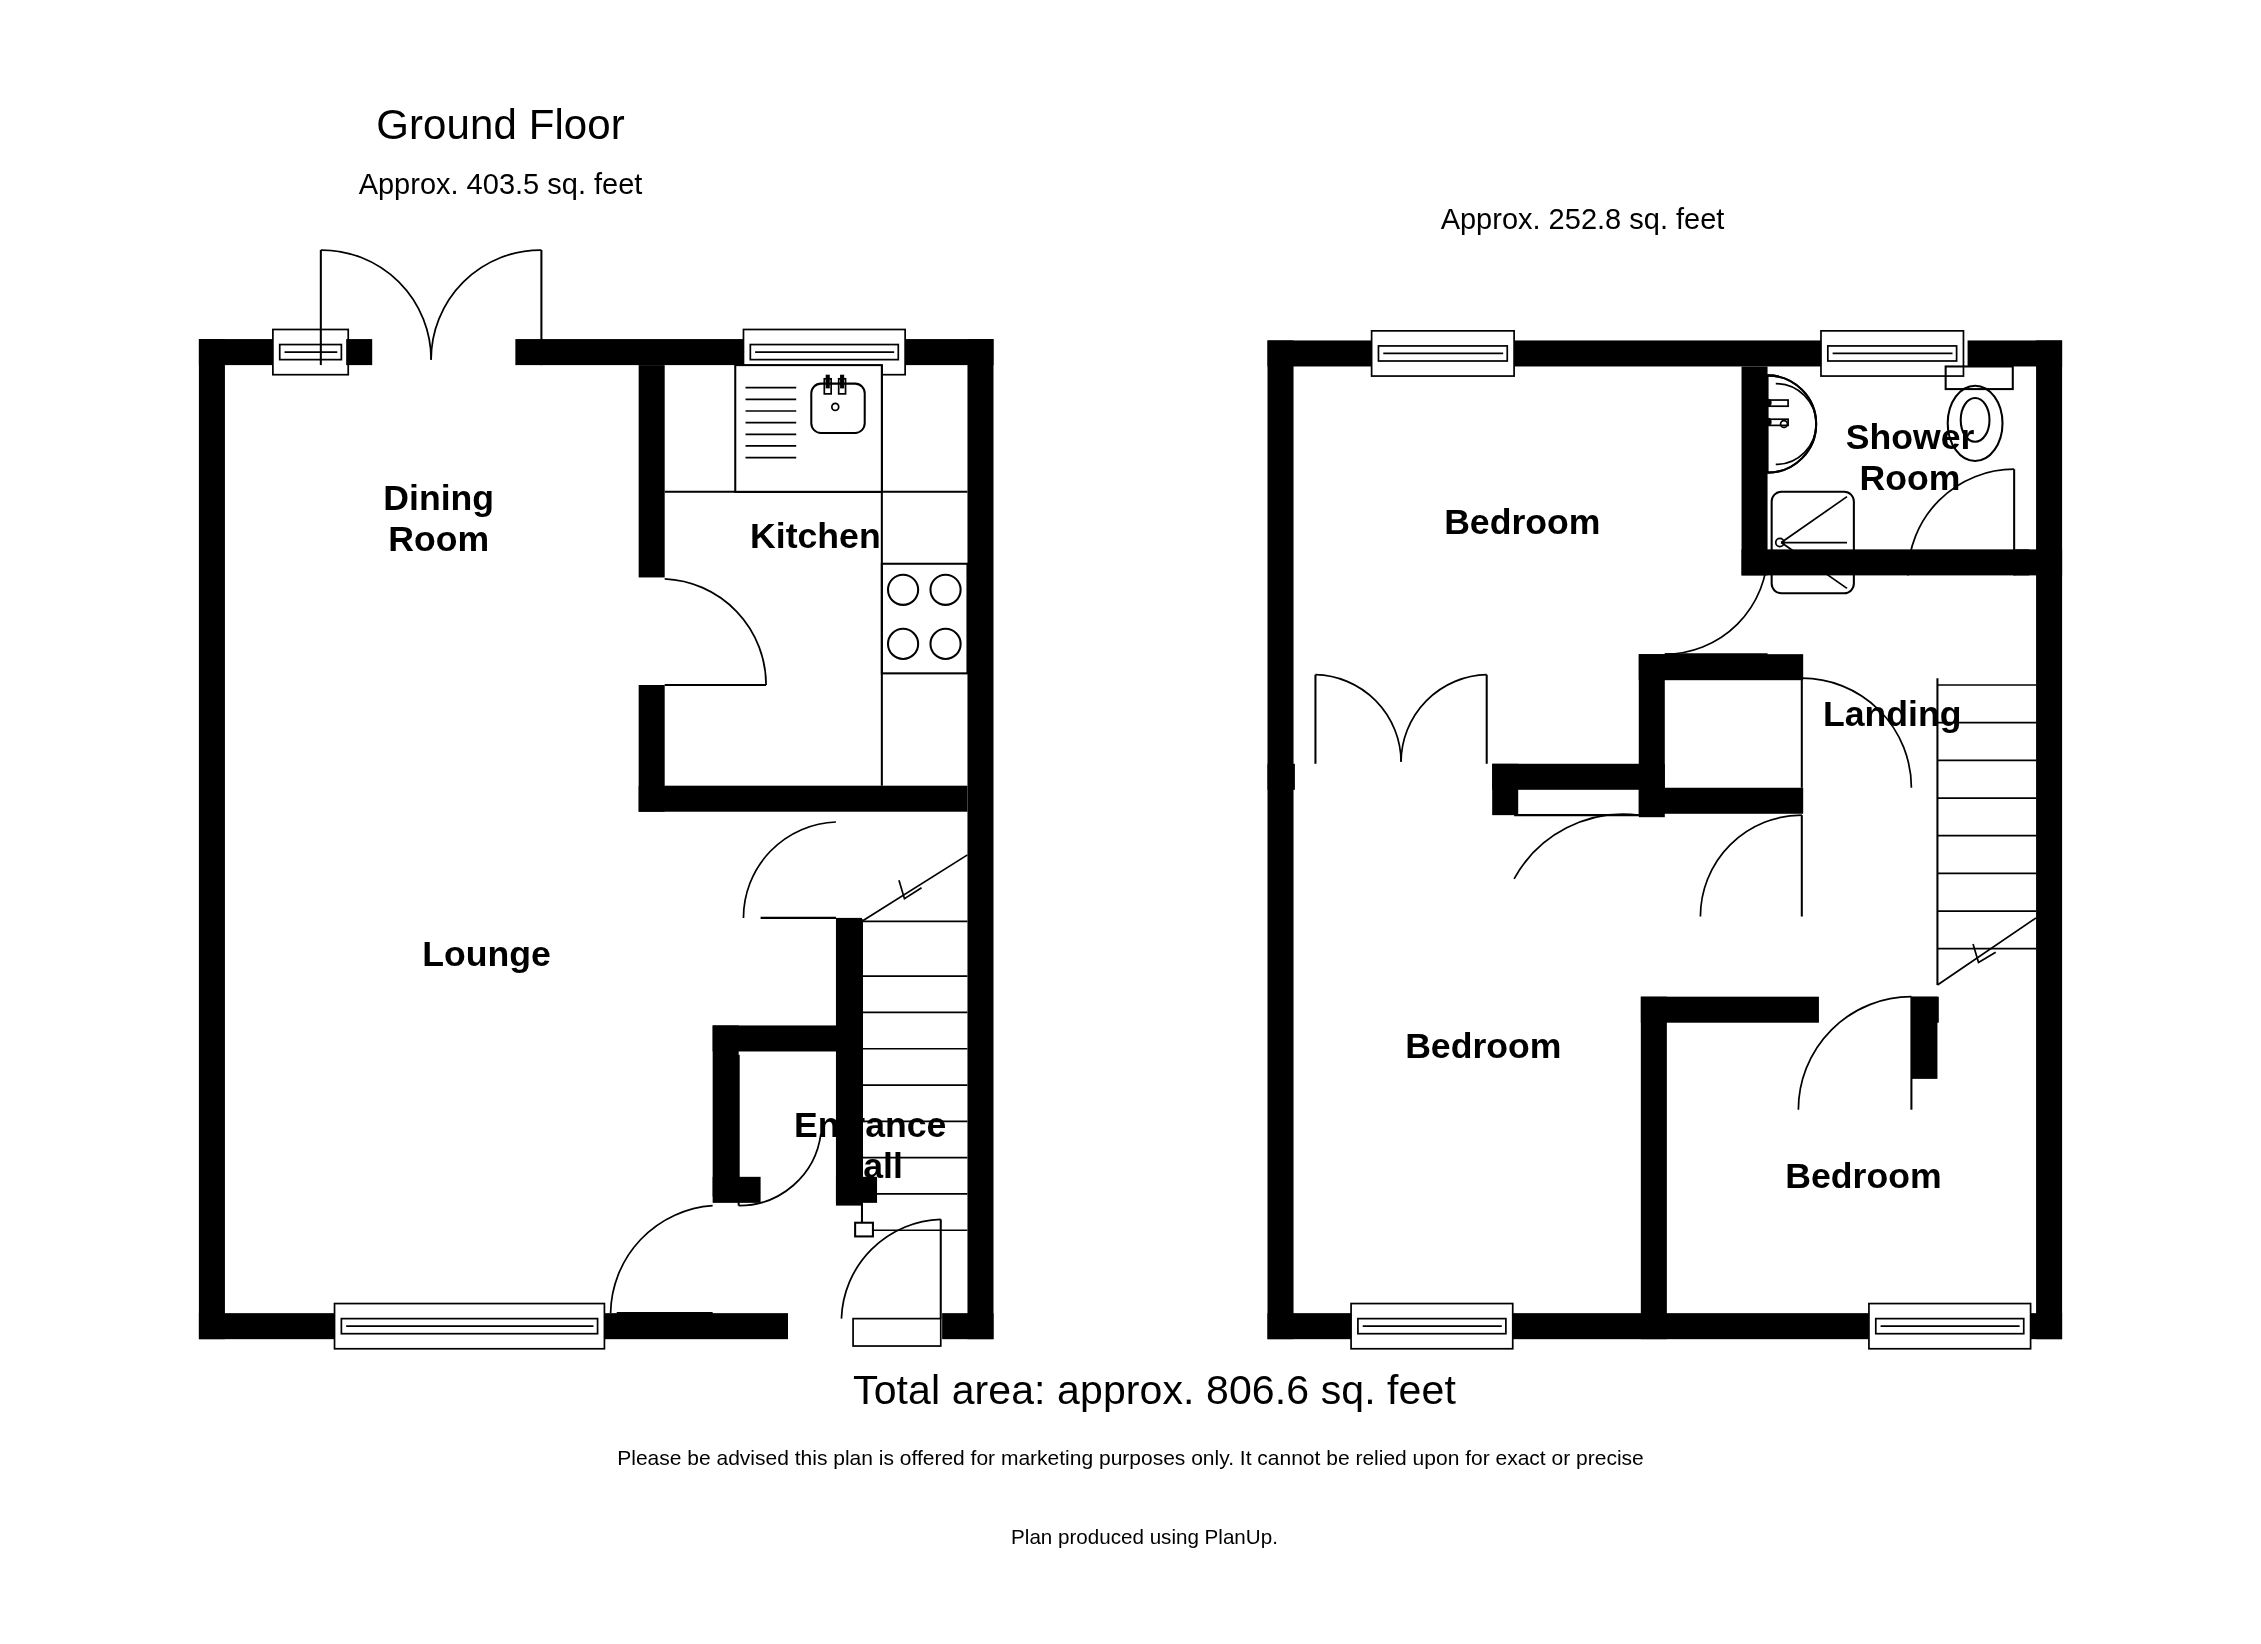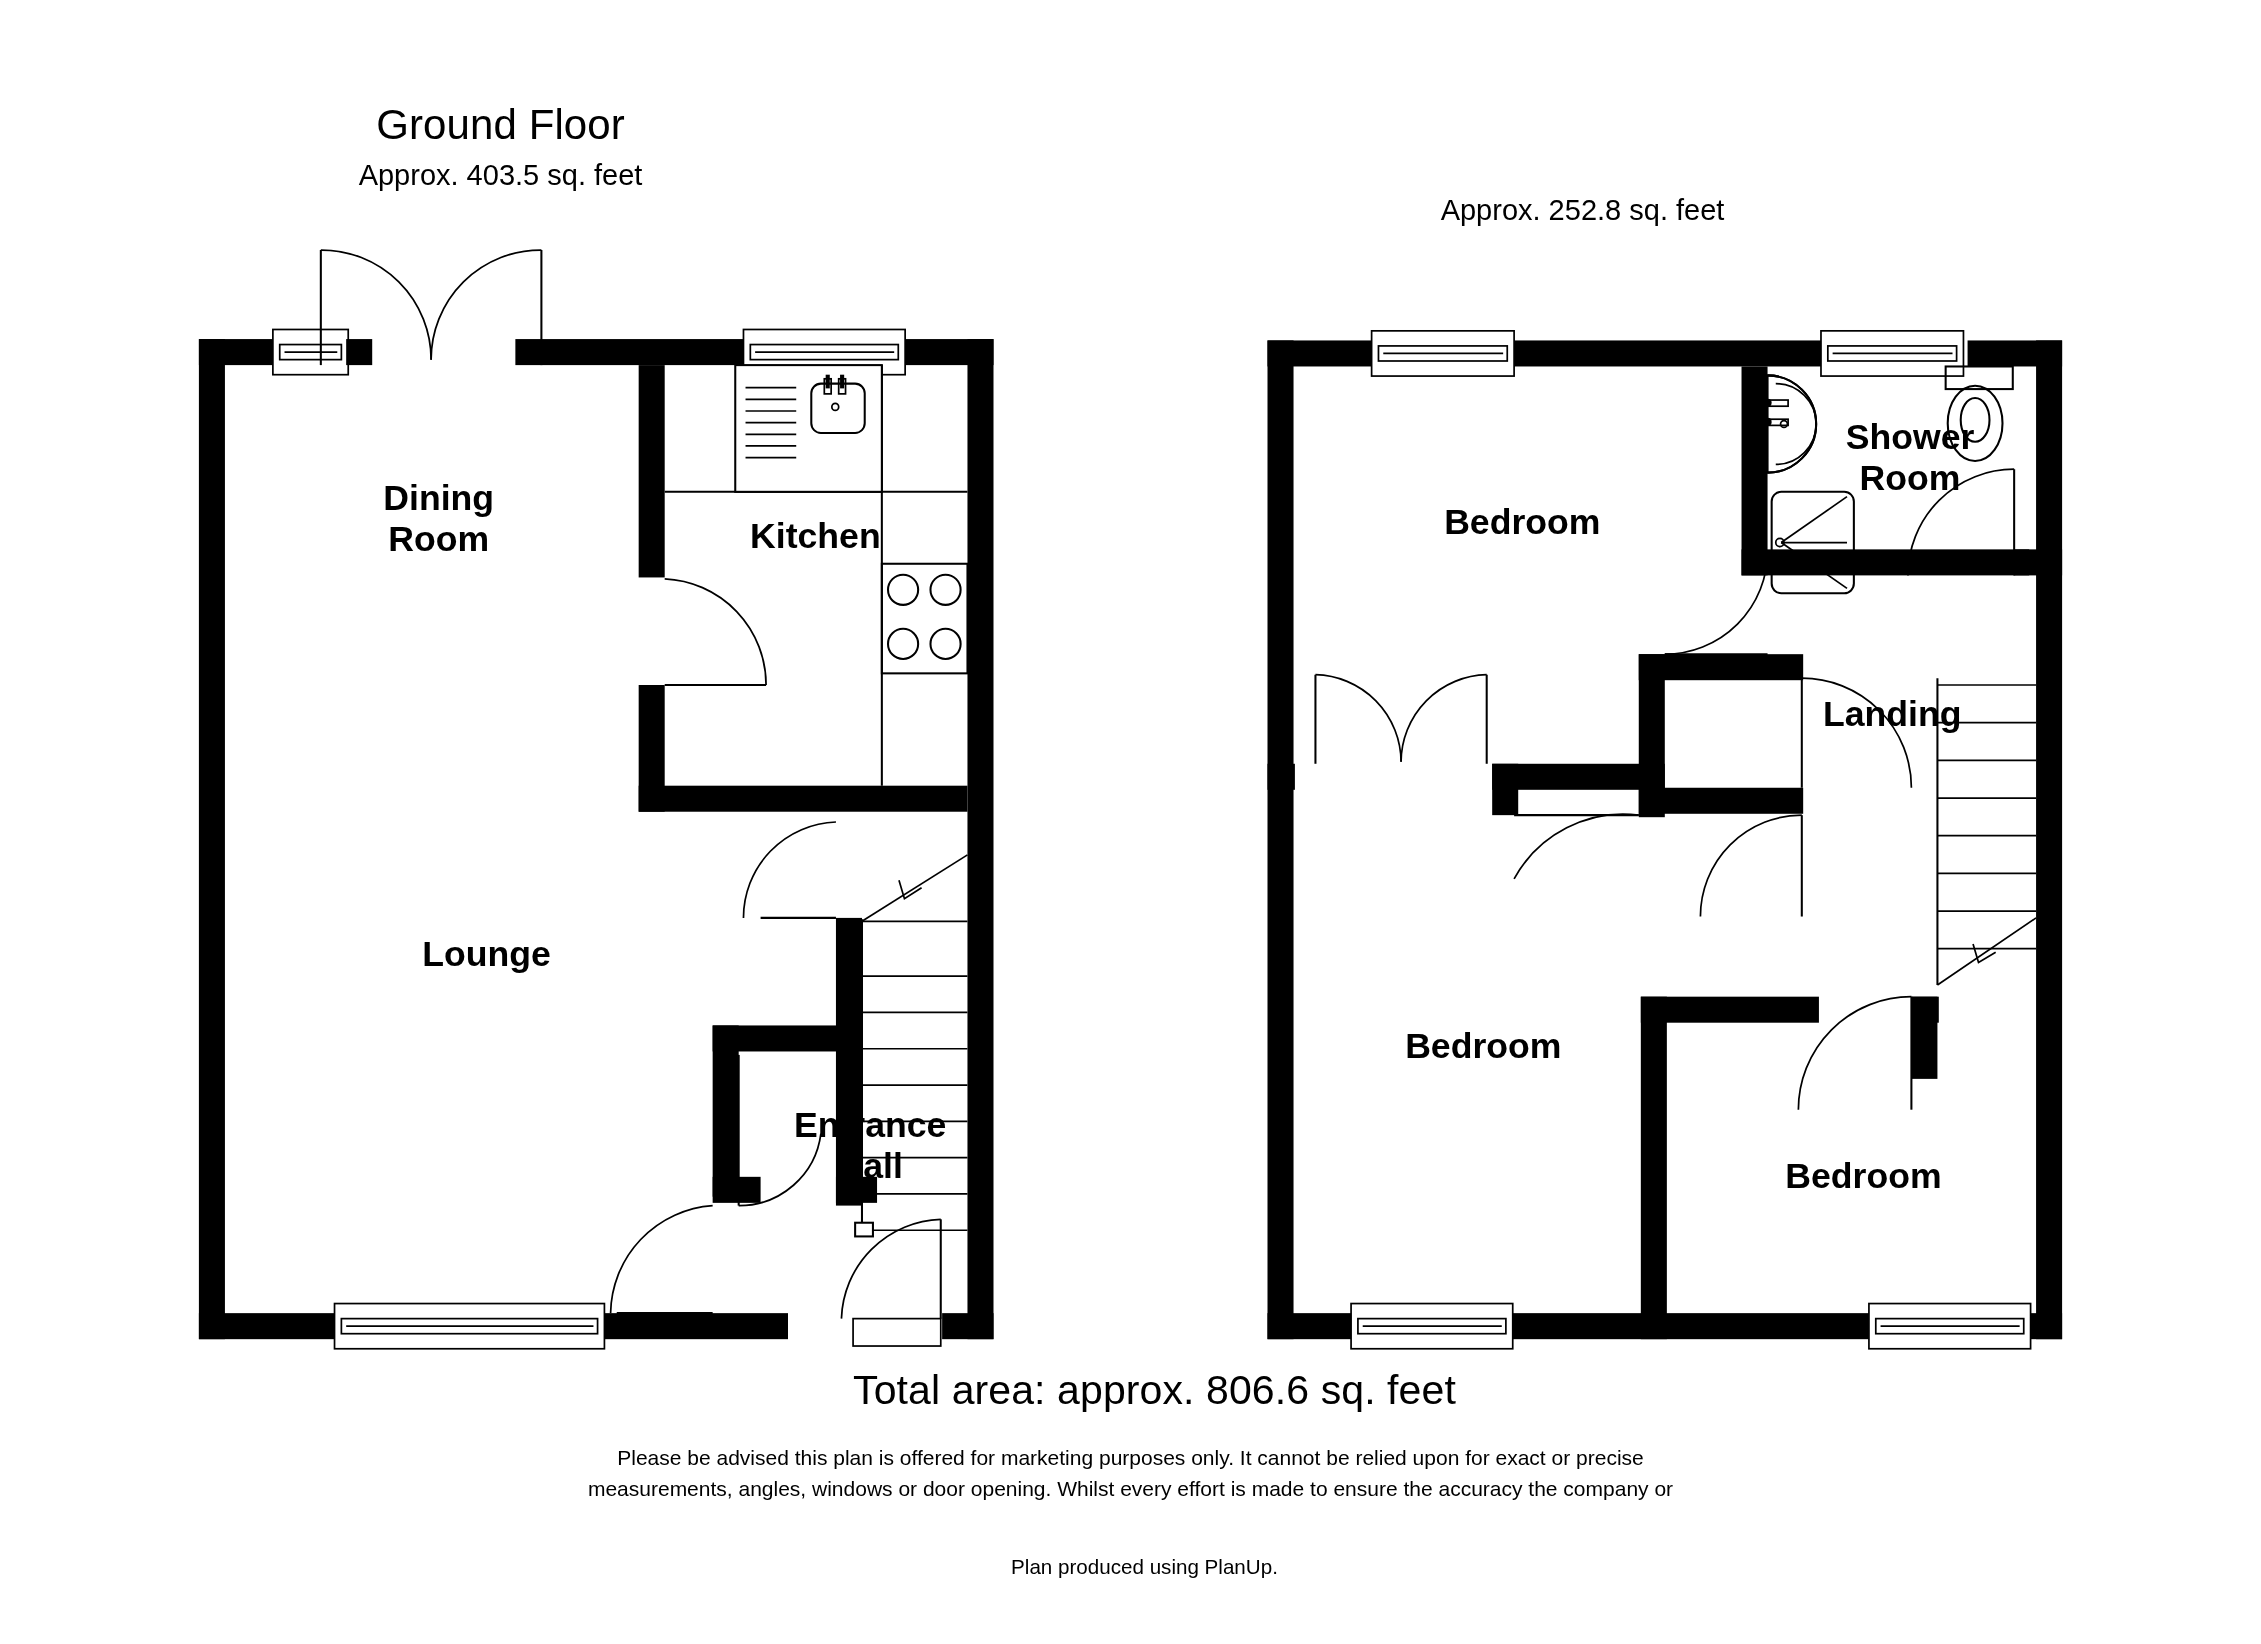--- a/index.html
+++ b/index.html
@@ -37,7 +37,7 @@
   .floor-subtitle {
     font-size: 29px;
     font-weight: normal;
-    margin-top: 12px;
+    margin-top: 21px;
     white-space: nowrap;
   }
 

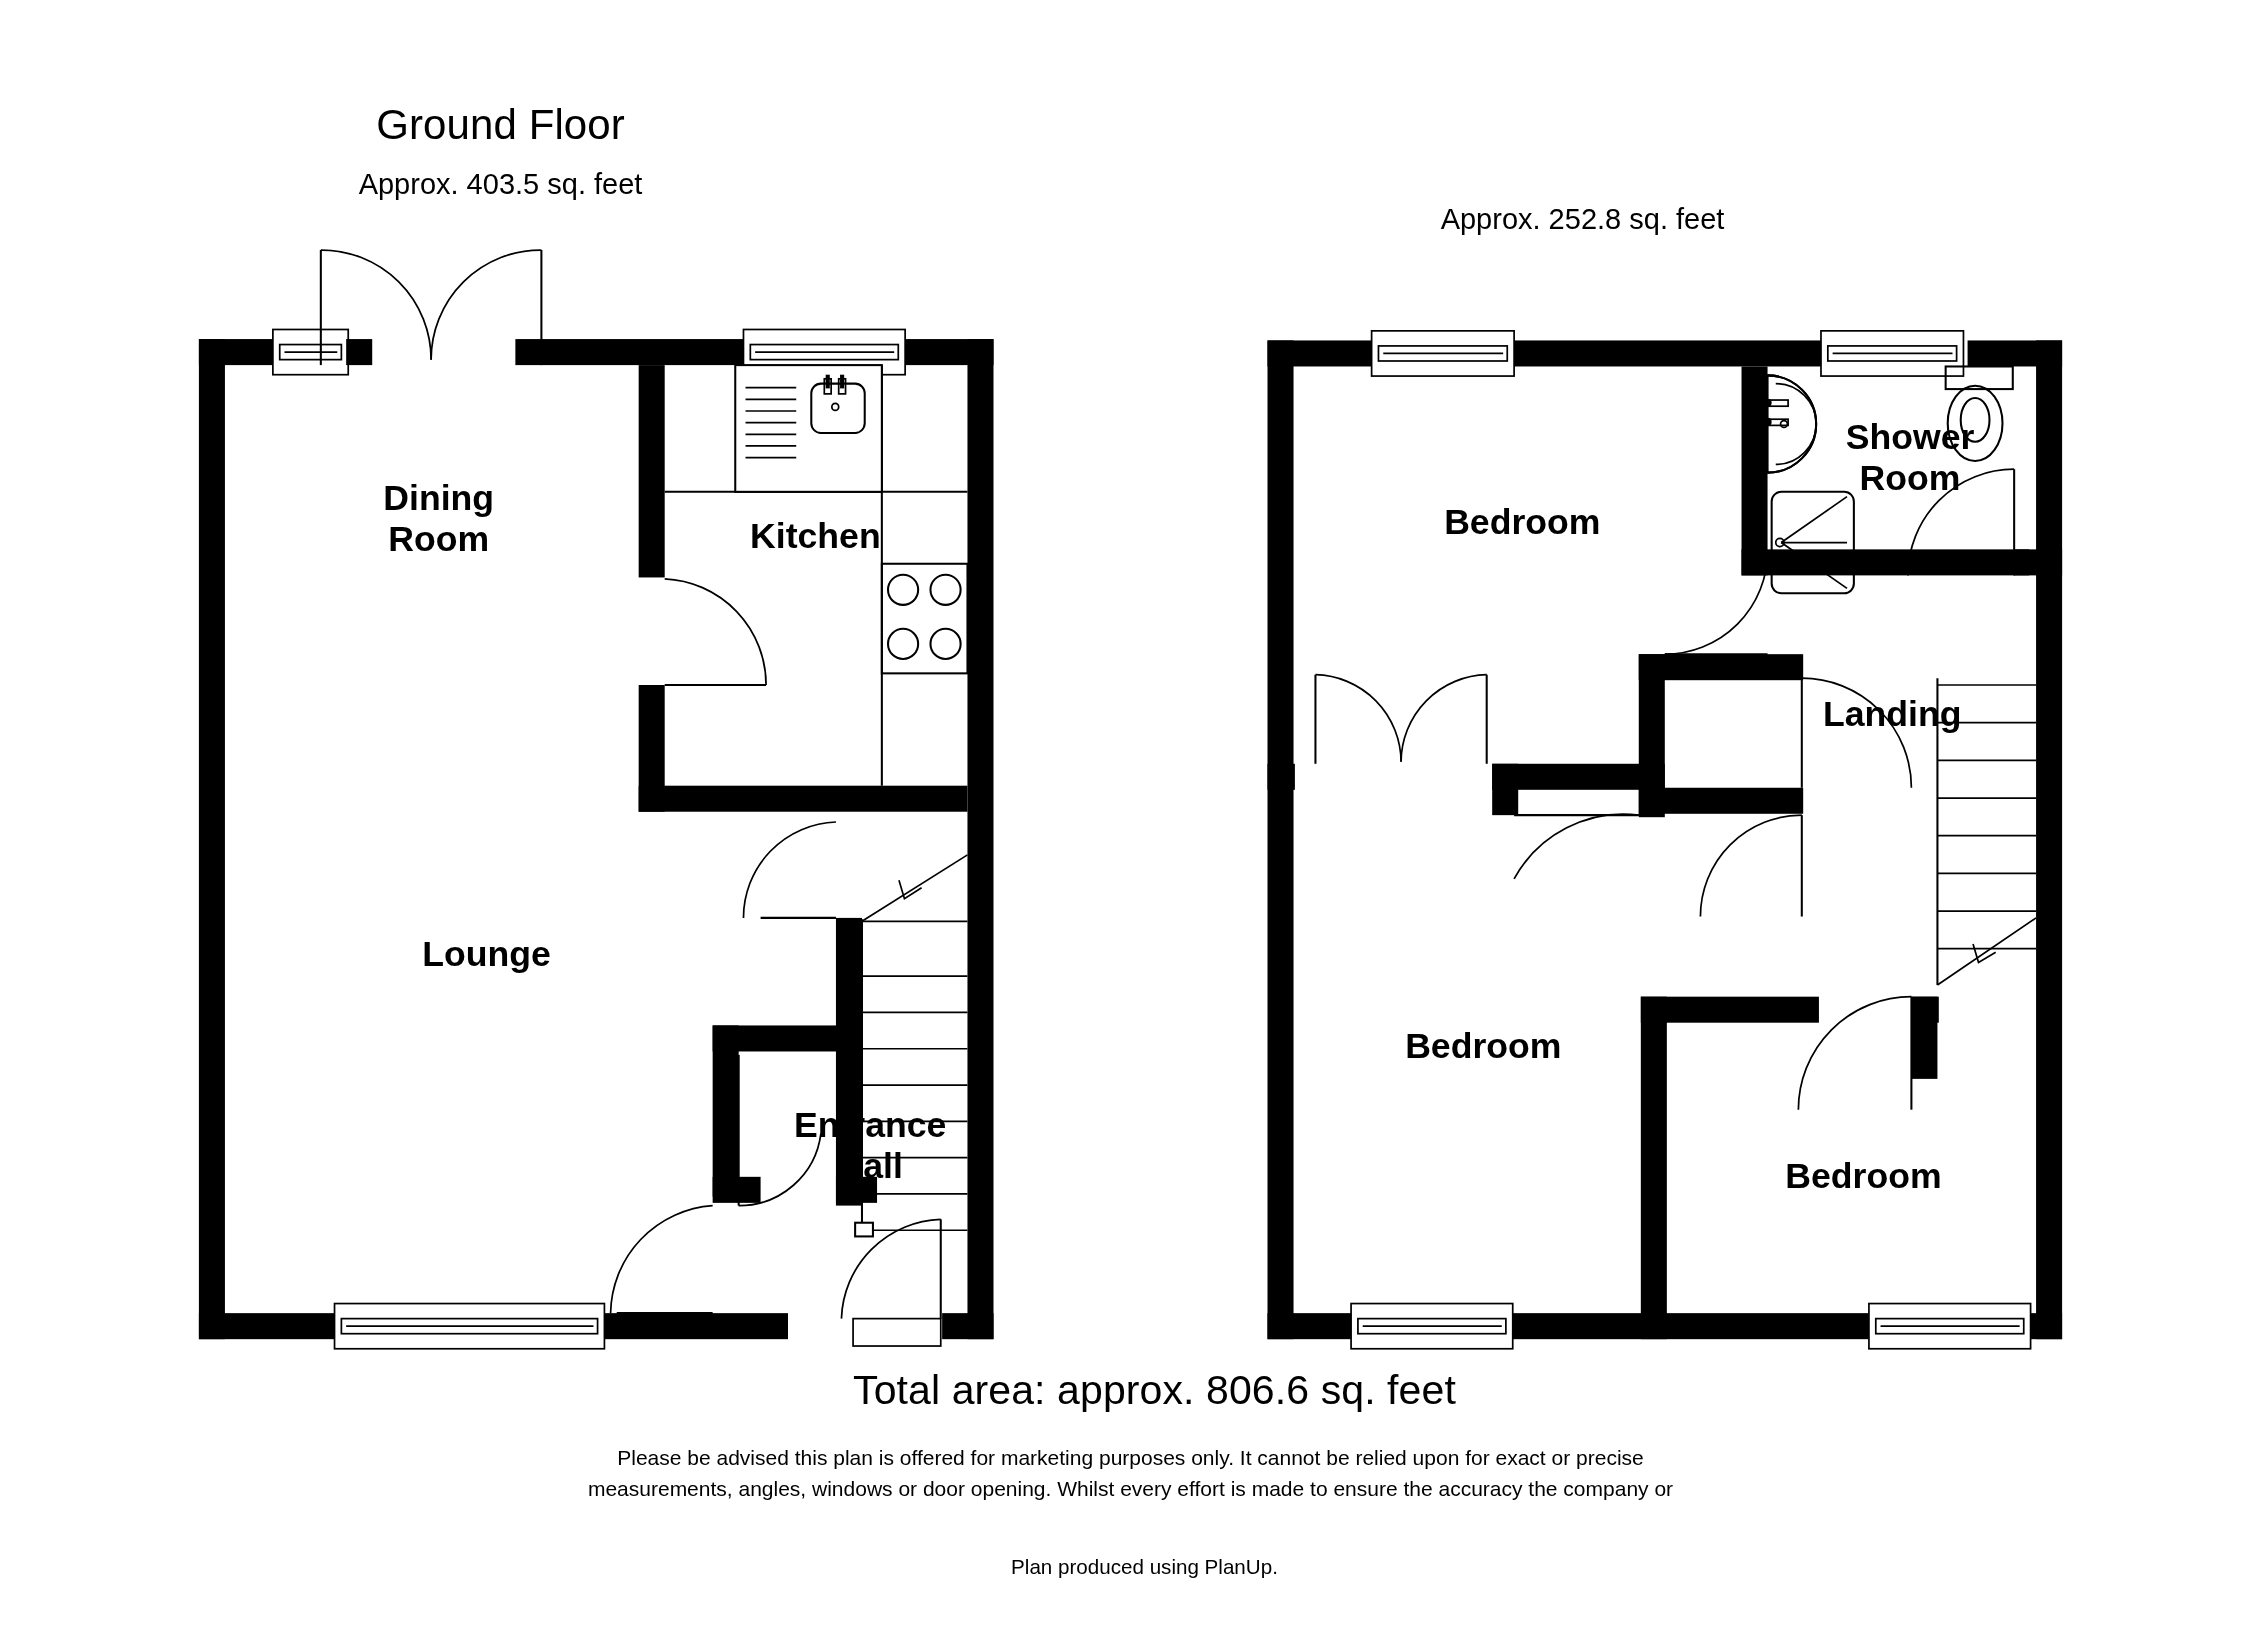--- a/index.html
+++ b/index.html
@@ -431,7 +431,6 @@
     <div class="total-area">Total area: approx. 806.6 sq. feet</div>
     <div class="disclaimer">
       <div>Please be advised this plan is offered for marketing purposes only. It cannot be relied upon for exact or precise</div>
-      <div>measurements, angles, windows or door opening. Whilst every effort is made to ensure the accuracy the company or</div>
     </div>
     <div class="producer">Plan produced using PlanUp.</div>
   </div>

